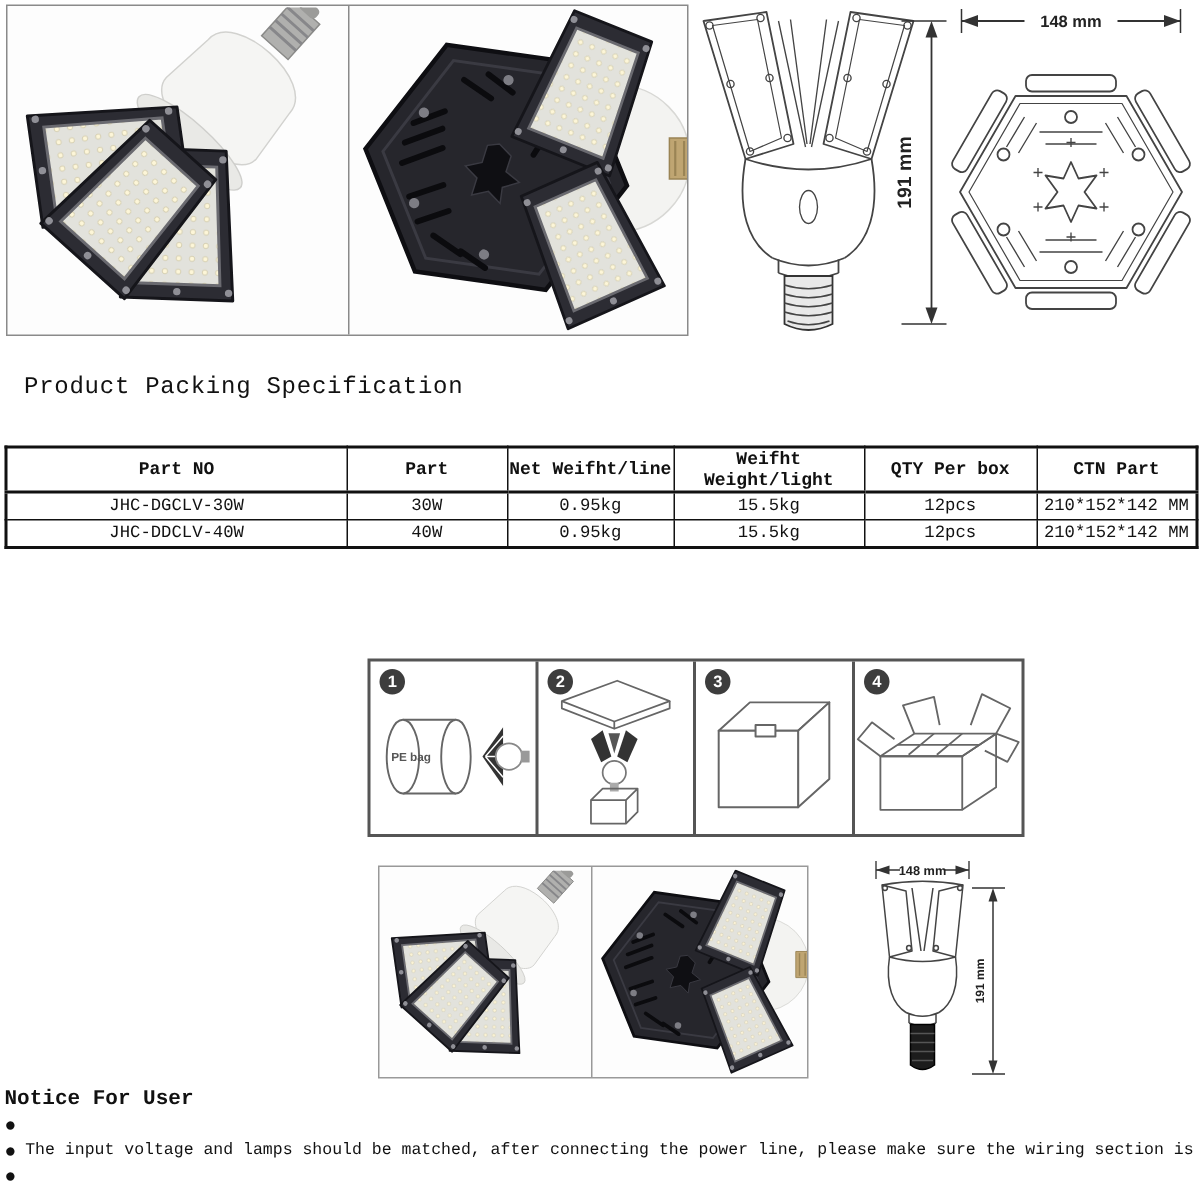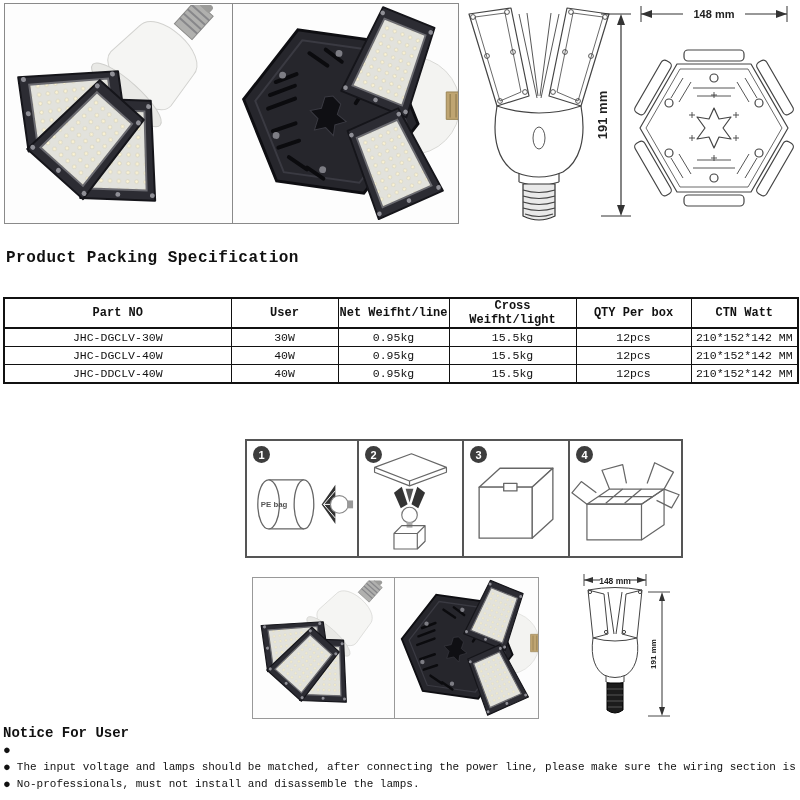--- a/index.html
+++ b/index.html
@@ -19,7 +19,7 @@
   .drawing-hex{position:absolute;left:633px;top:0px;width:164px;height:226px;}
 
   
-  .heading{position:absolute;left:6px;top:249px;font-size:16px;font-weight:bold;
+  .heading{position:absolute;left:16px;top:249px;font-size:16px;font-weight:normal;
            letter-spacing:.5px;white-space:nowrap;}
 
   

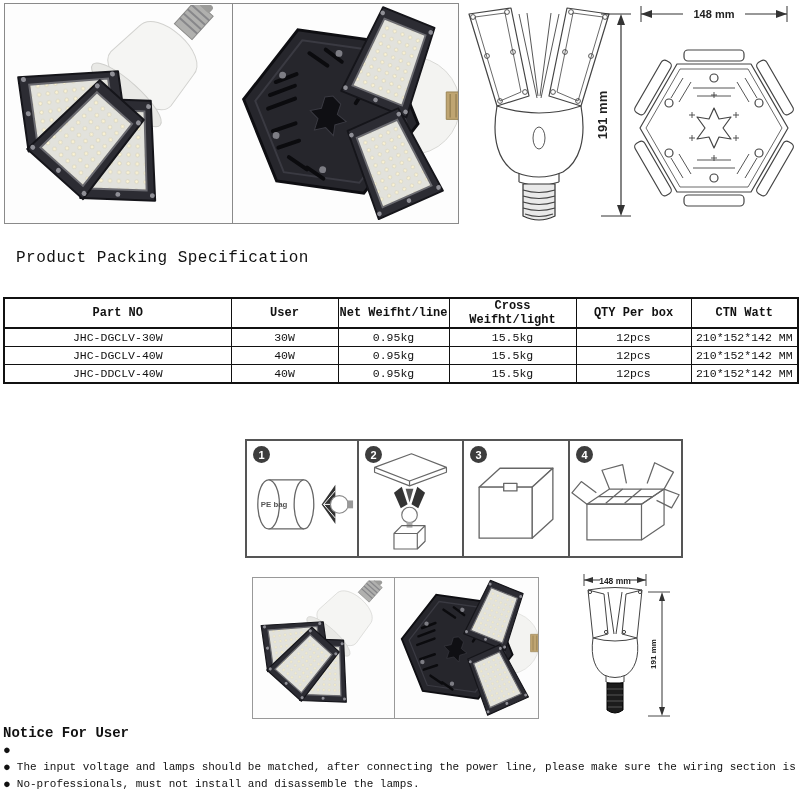--- a/index.html
+++ b/index.html
@@ -219,7 +219,7 @@
     <tbody>
         <tr>
       <th>Part NO</th>
-      <th>User</th>
+      <th>Part</th>
       <th>Net Weifht/line</th>
       <th>Cross Weifht/light</th>
       <th>QTY Per box</th>

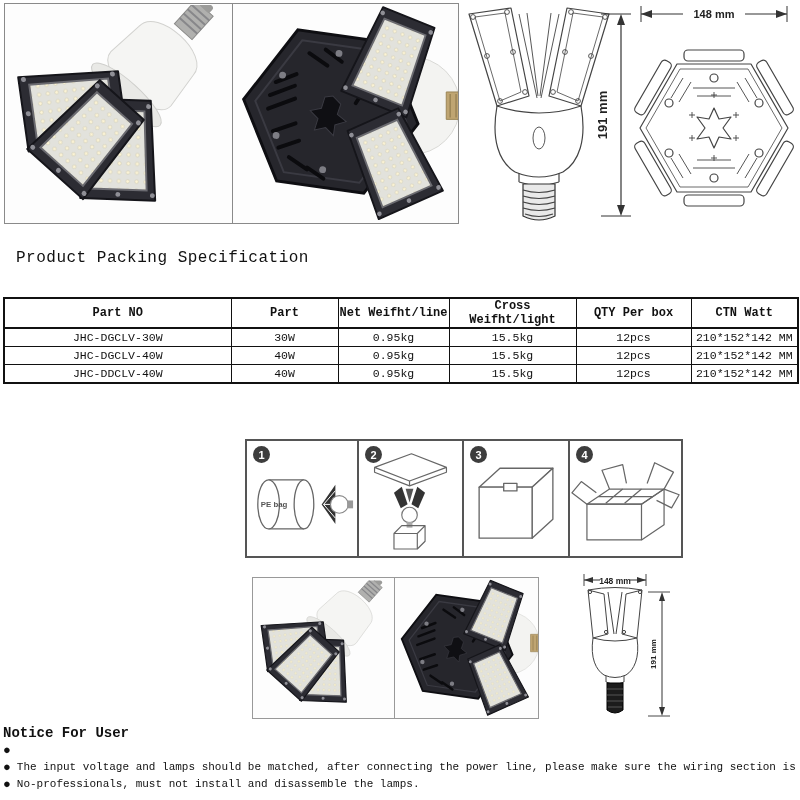--- a/index.html
+++ b/index.html
@@ -221,7 +221,7 @@
       <th>Part NO</th>
       <th>Part</th>
       <th>Net Weifht/line</th>
-      <th>Cross Weifht/light</th>
+      <th>Weifht Weight/light</th>
       <th>QTY Per box</th>
       <th>CTN Watt</th>
     </tr>

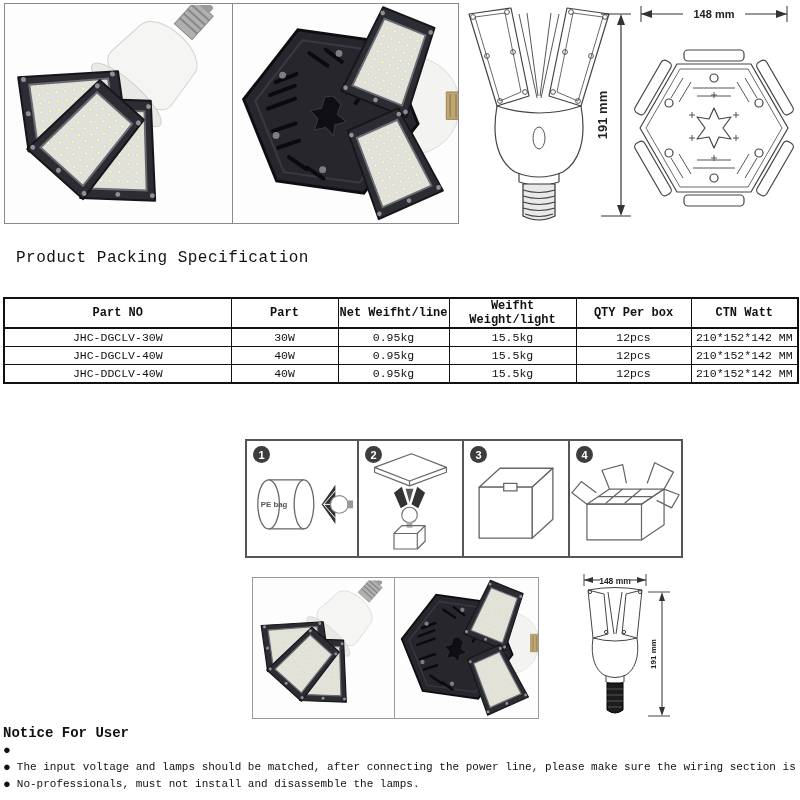--- a/index.html
+++ b/index.html
@@ -223,7 +223,7 @@
       <th>Net Weifht/line</th>
       <th>Weifht Weight/light</th>
       <th>QTY Per box</th>
-      <th>CTN Watt</th>
+      <th>CTN Part</th>
     </tr>
     <tr>
       <td>JHC-DGCLV-30W</td>

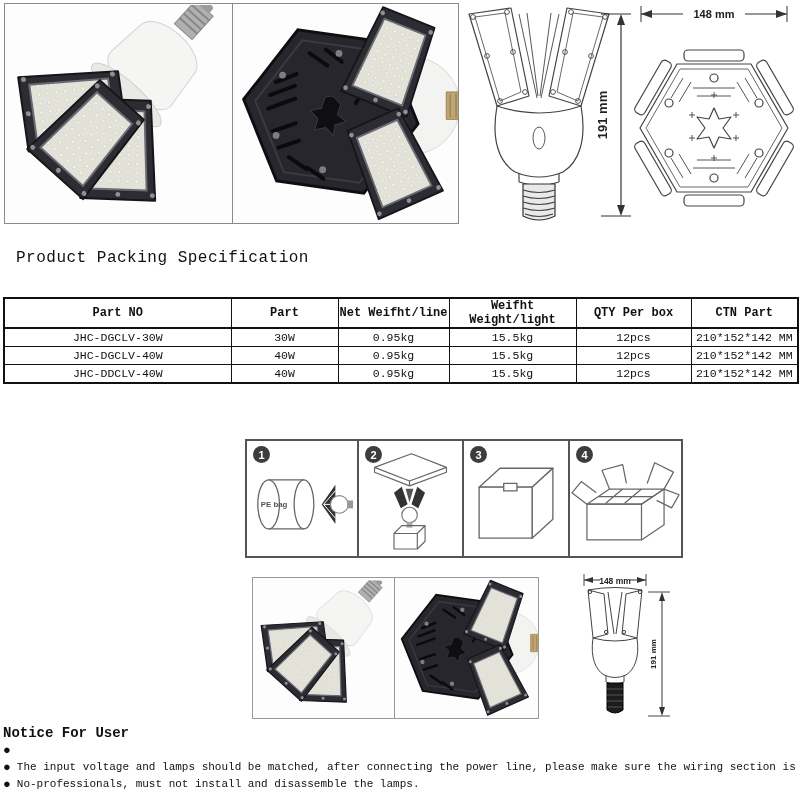--- a/index.html
+++ b/index.html
@@ -234,14 +234,6 @@
       <td>210*152*142 MM</td>
     </tr>
     <tr>
-      <td>JHC-DGCLV-40W</td>
-      <td>40W</td>
-      <td>0.95kg</td>
-      <td>15.5kg</td>
-      <td>12pcs</td>
-      <td>210*152*142 MM</td>
-    </tr>
-    <tr>
       <td>JHC-DDCLV-40W</td>
       <td>40W</td>
       <td>0.95kg</td>

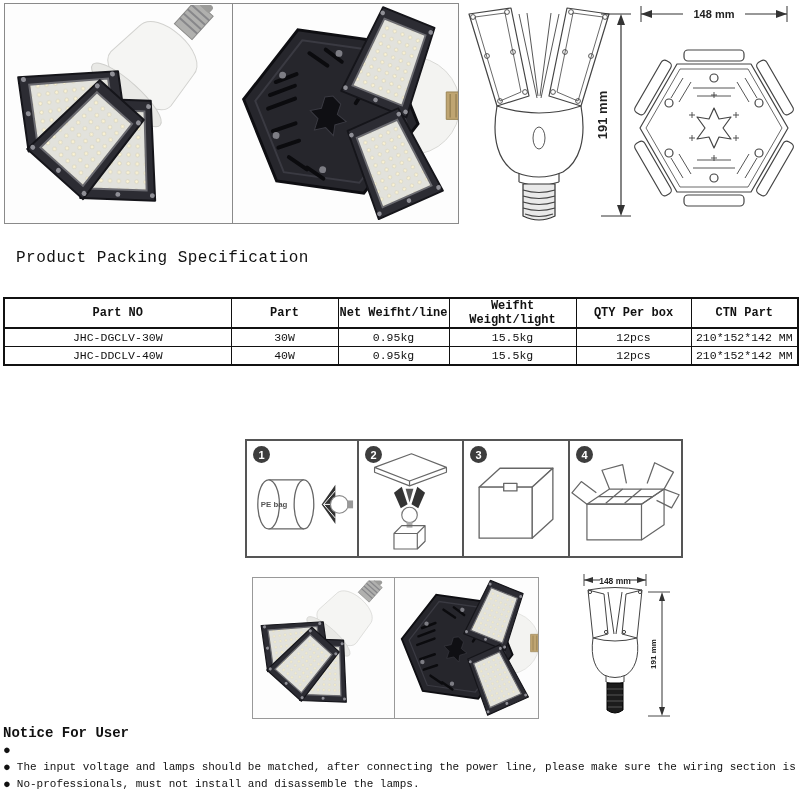--- a/index.html
+++ b/index.html
@@ -363,7 +363,6 @@
     </div>
     <div class="notice-line">
       <span class="bullet">●</span>
-      <span>No-professionals, must not install and disassemble the lamps.</span>
     </div>
   </div>
 

